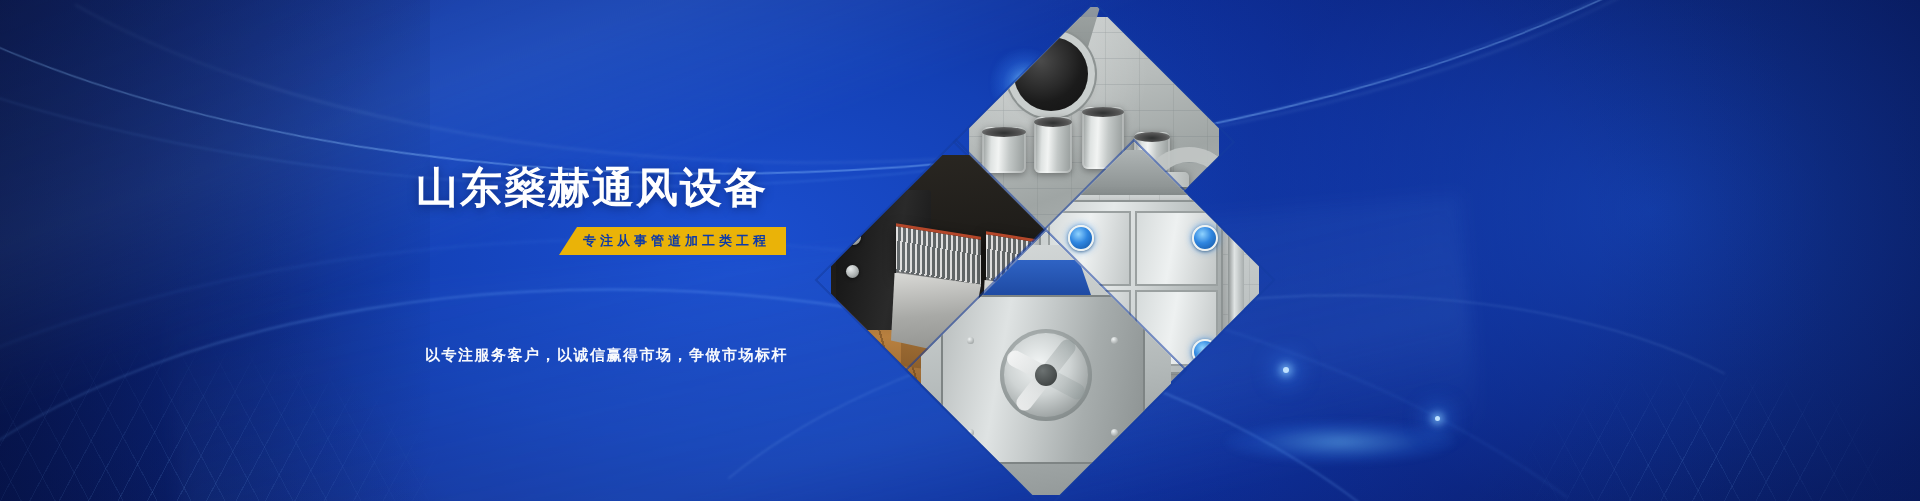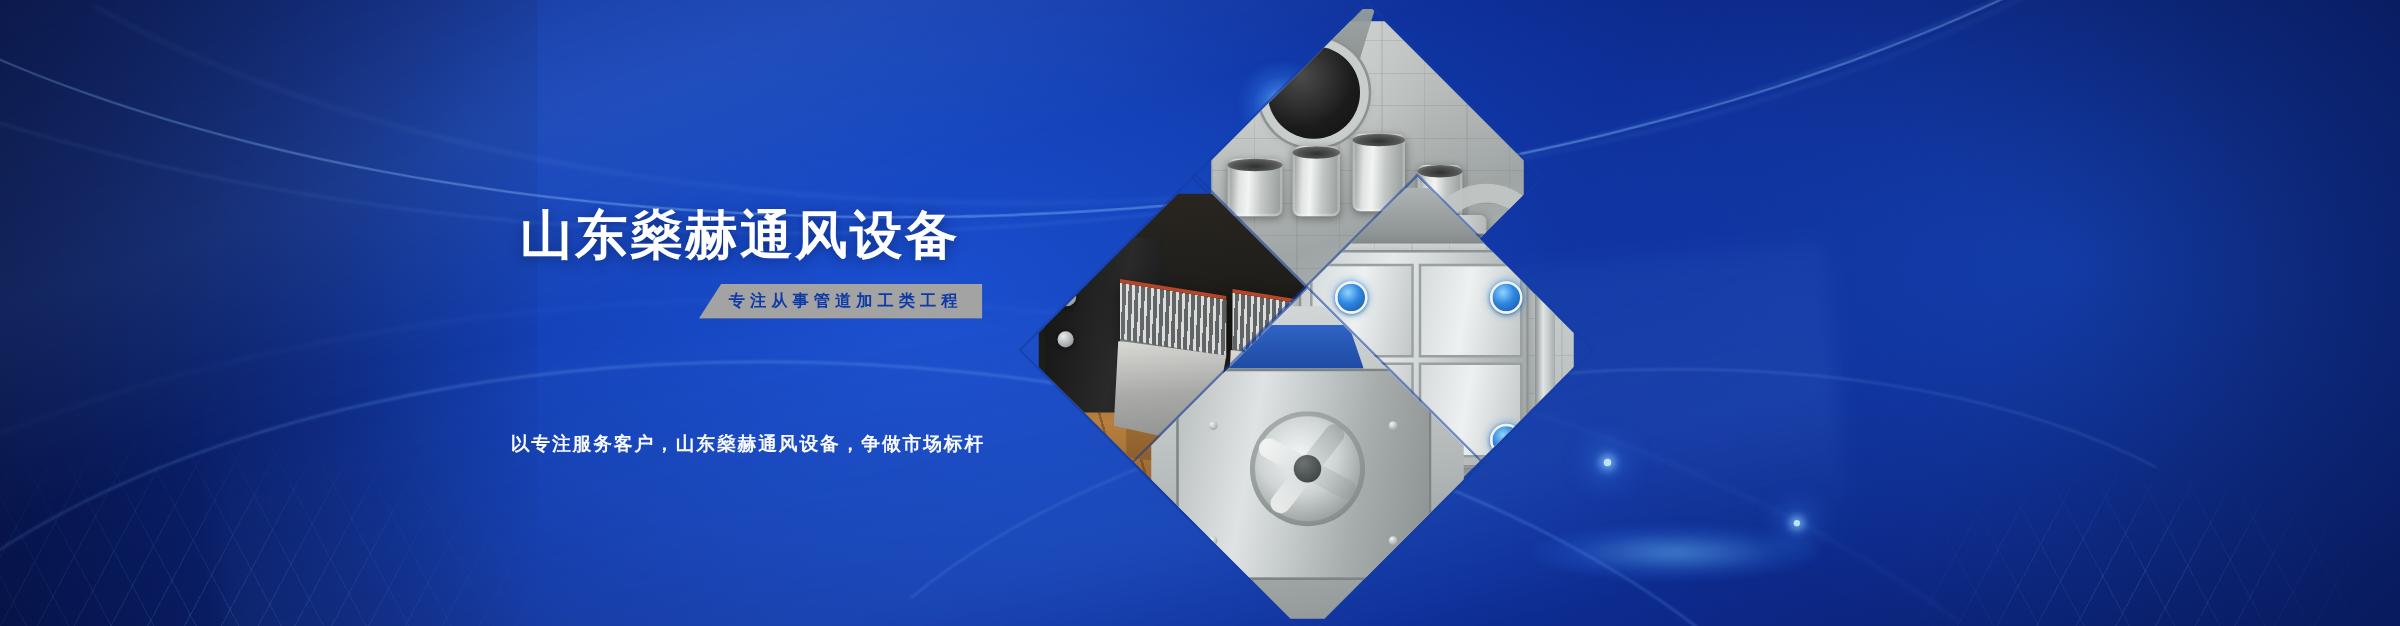--- a/index.html
+++ b/index.html
@@ -177,7 +177,7 @@
     right: 194px;
     top: 211px;
     height: 28px;
-    background: #a3a3a3;
+    background: #eab308;
     display: flex;
     align-items: center;
     padding: 0 16px 0 24px;

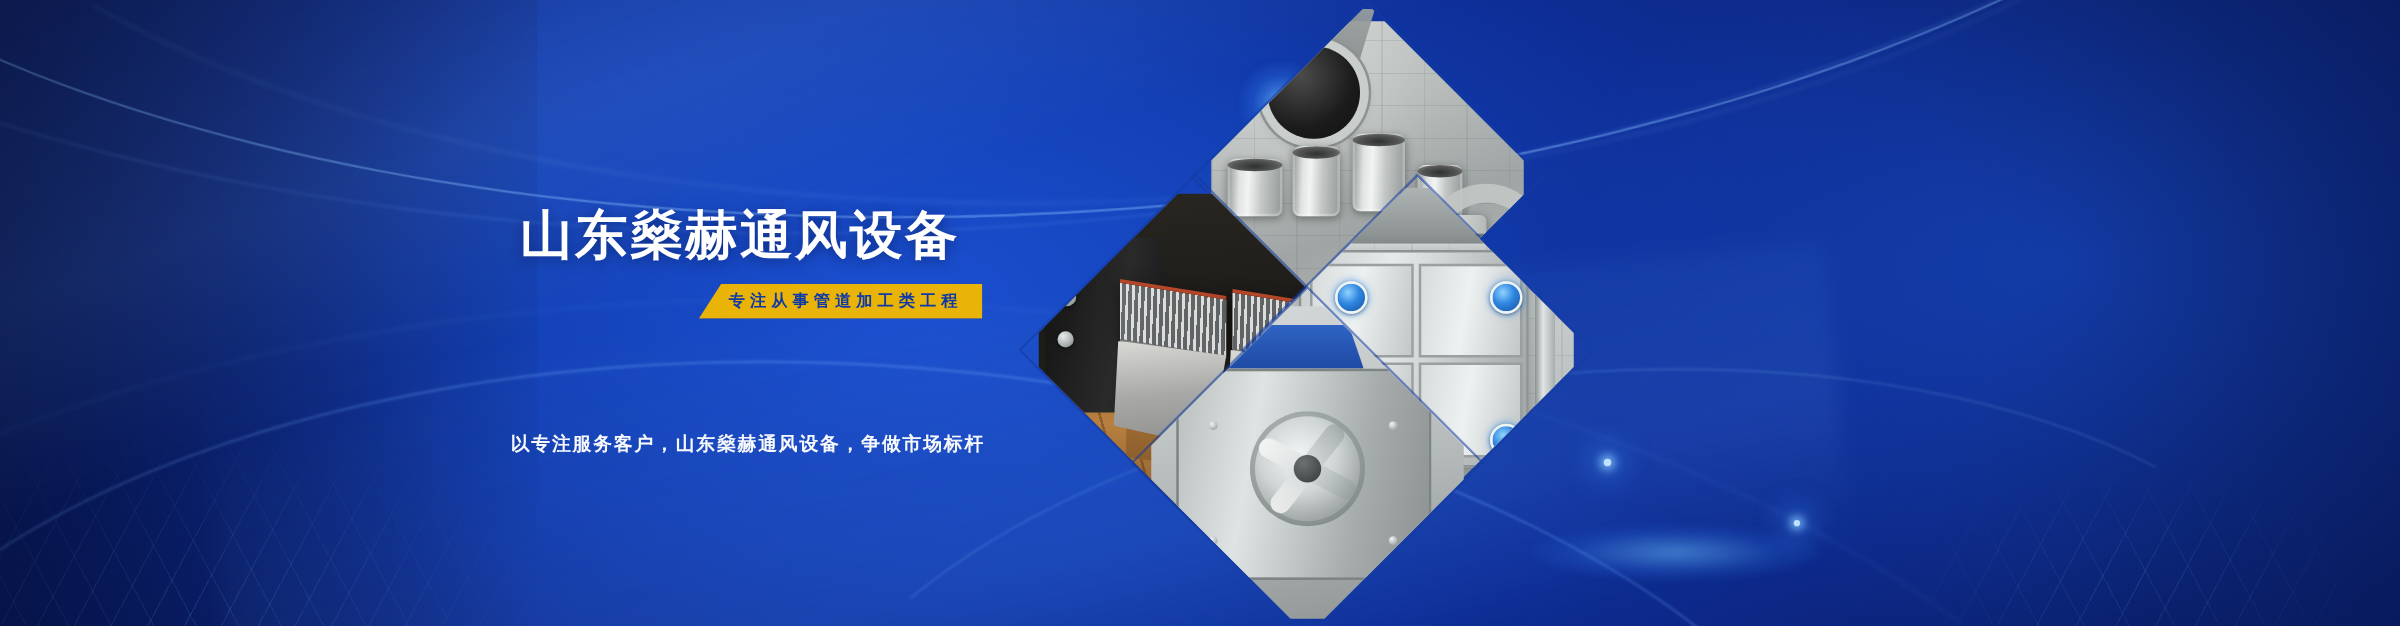--- a/index.html
+++ b/index.html
@@ -583,7 +583,7 @@
     </div>
 
 
-    <div class="tagline">以专注服务客户，山东燊赫通风设备，争做市场标杆</div>
+    <div class="tagline">以专注服务客户，以诚信赢得市场，争做市场标杆</div>
 
   </div>
 

